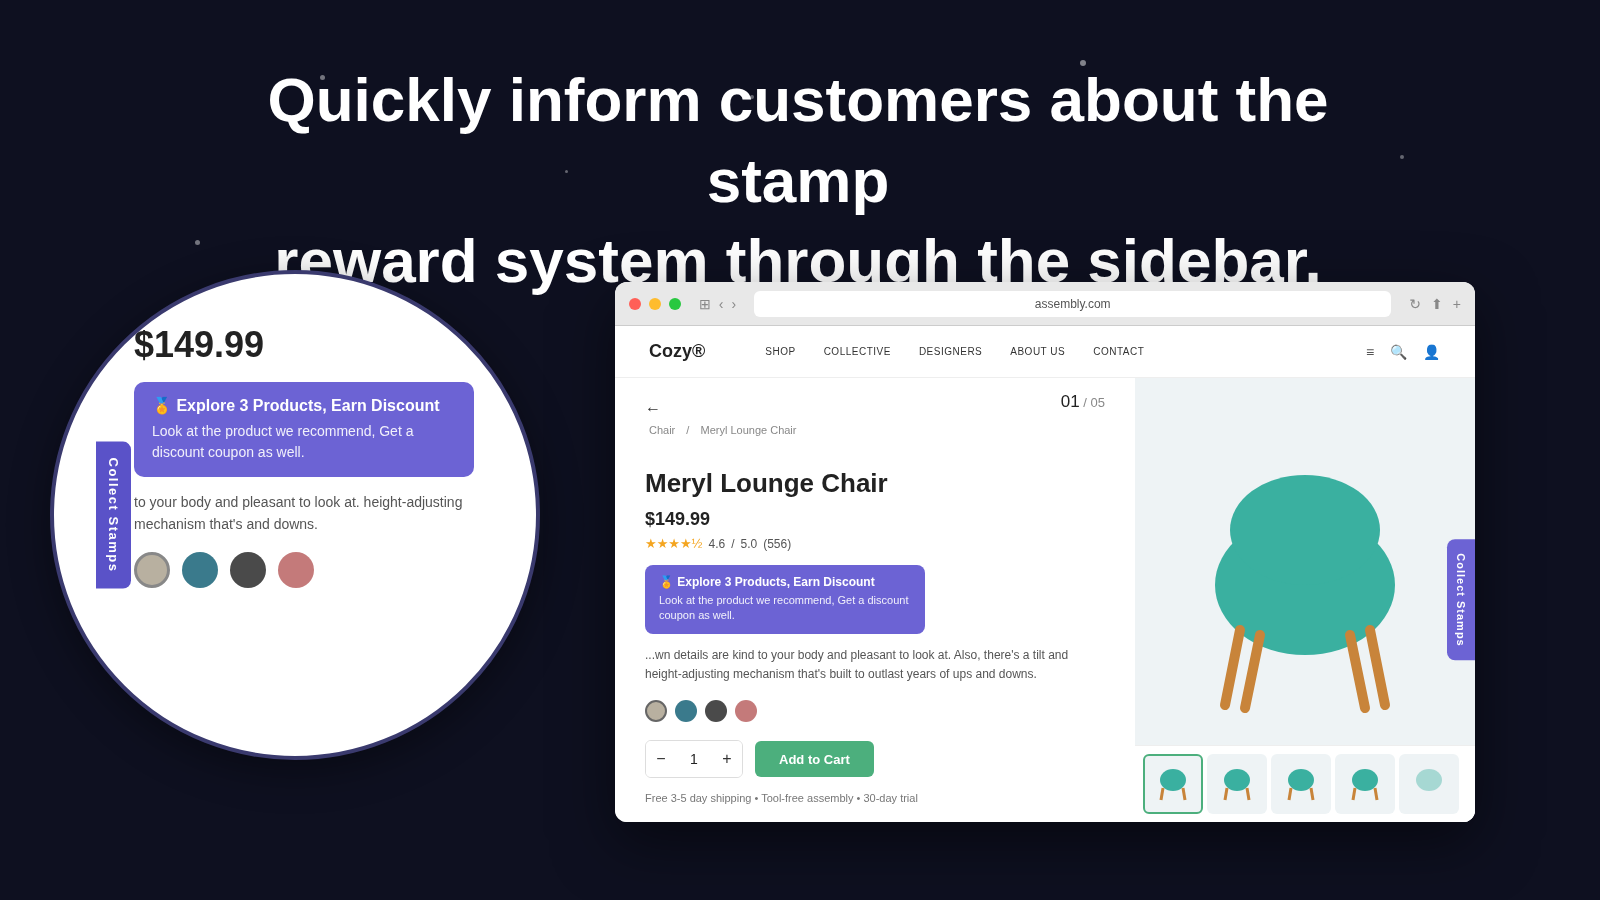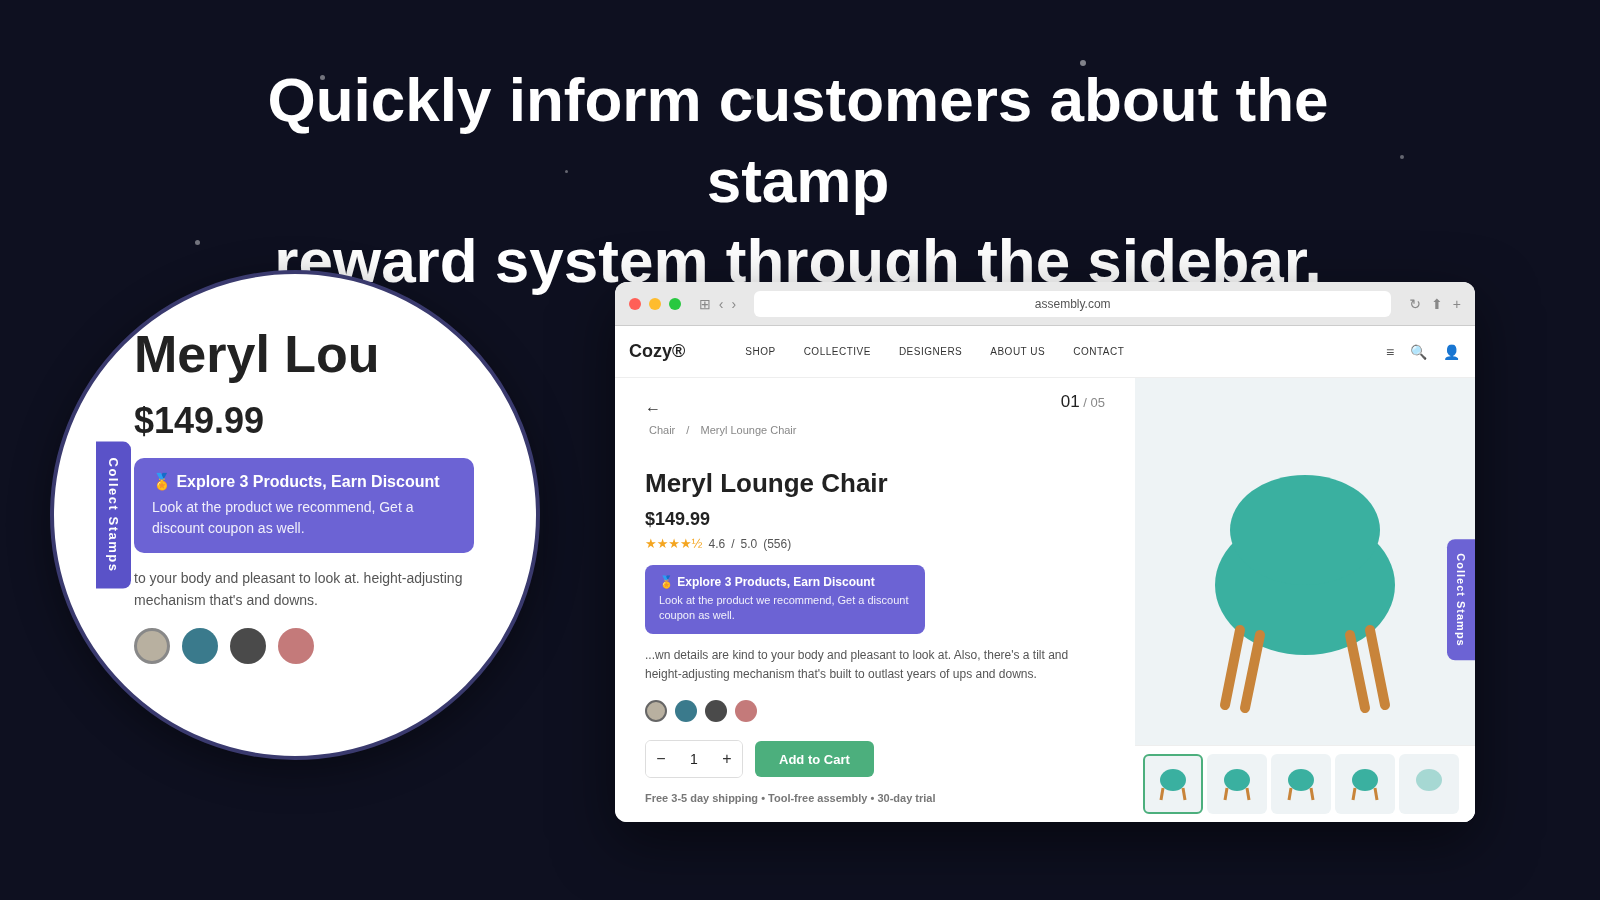--- a/index.html
+++ b/index.html
@@ -450,7 +450,6 @@
   </div>
 
   <div class="zoom-inner">
-    <div class="zoom-product-title">Meryl Lou</div>
     <div class="zoom-price">$149.99</div>
 
     <div class="zoom-popup">

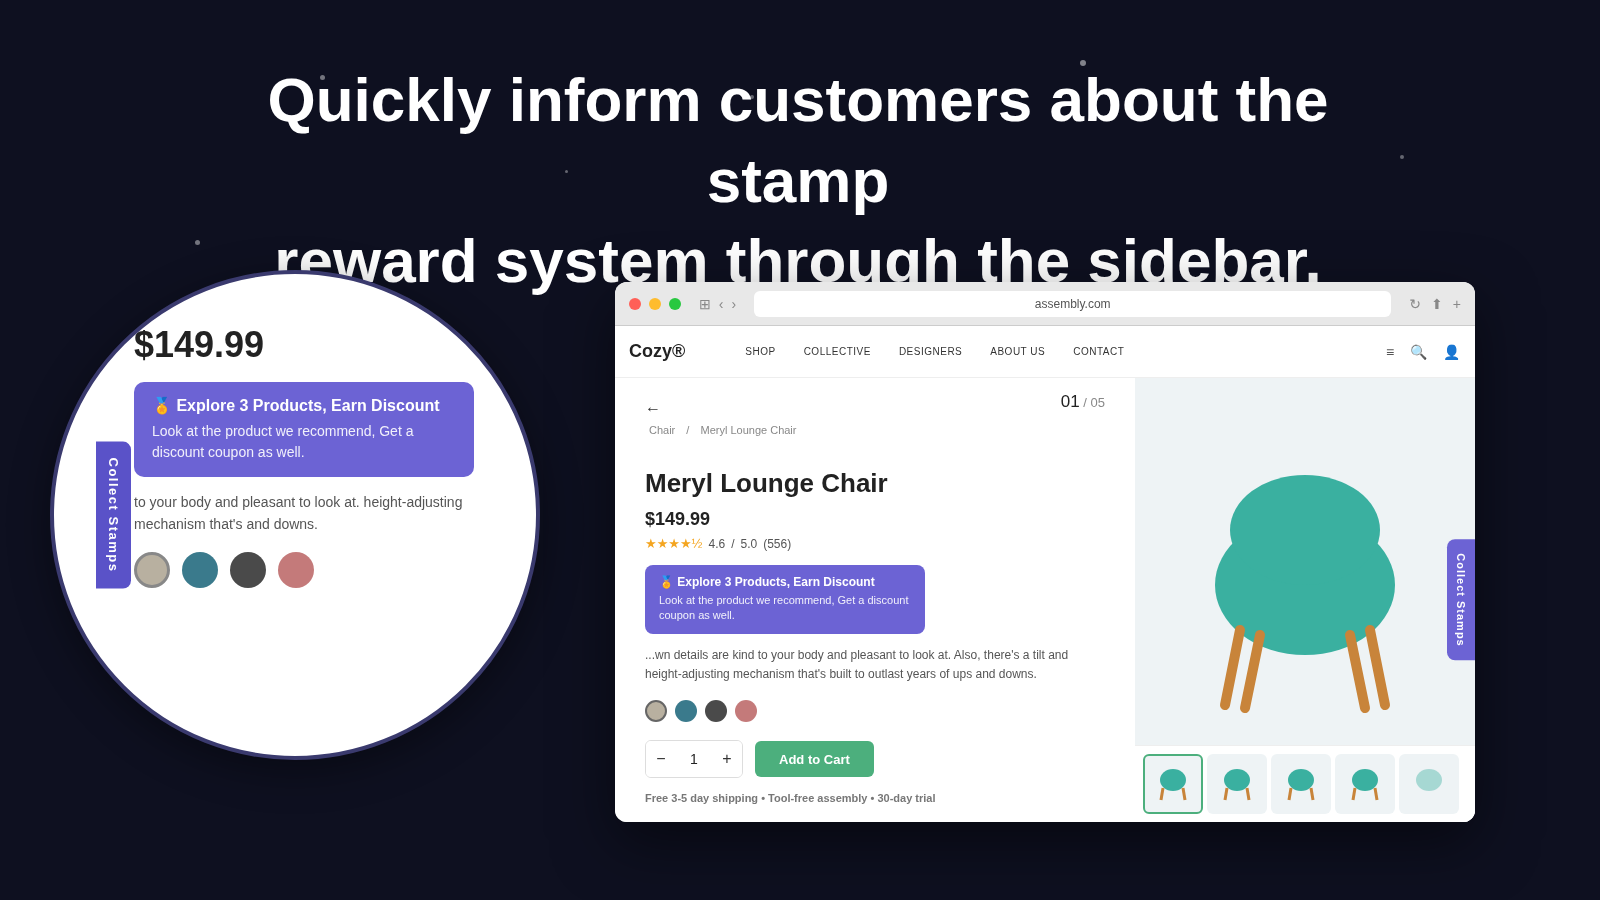--- a/index.html
+++ b/index.html
@@ -104,7 +104,7 @@
     .site-nav {
       display: flex;
       align-items: center;
-      padding: 0 14px;
+      padding: 0 34px;
       height: 52px;
       border-bottom: 1px solid #eee;
       background: white;

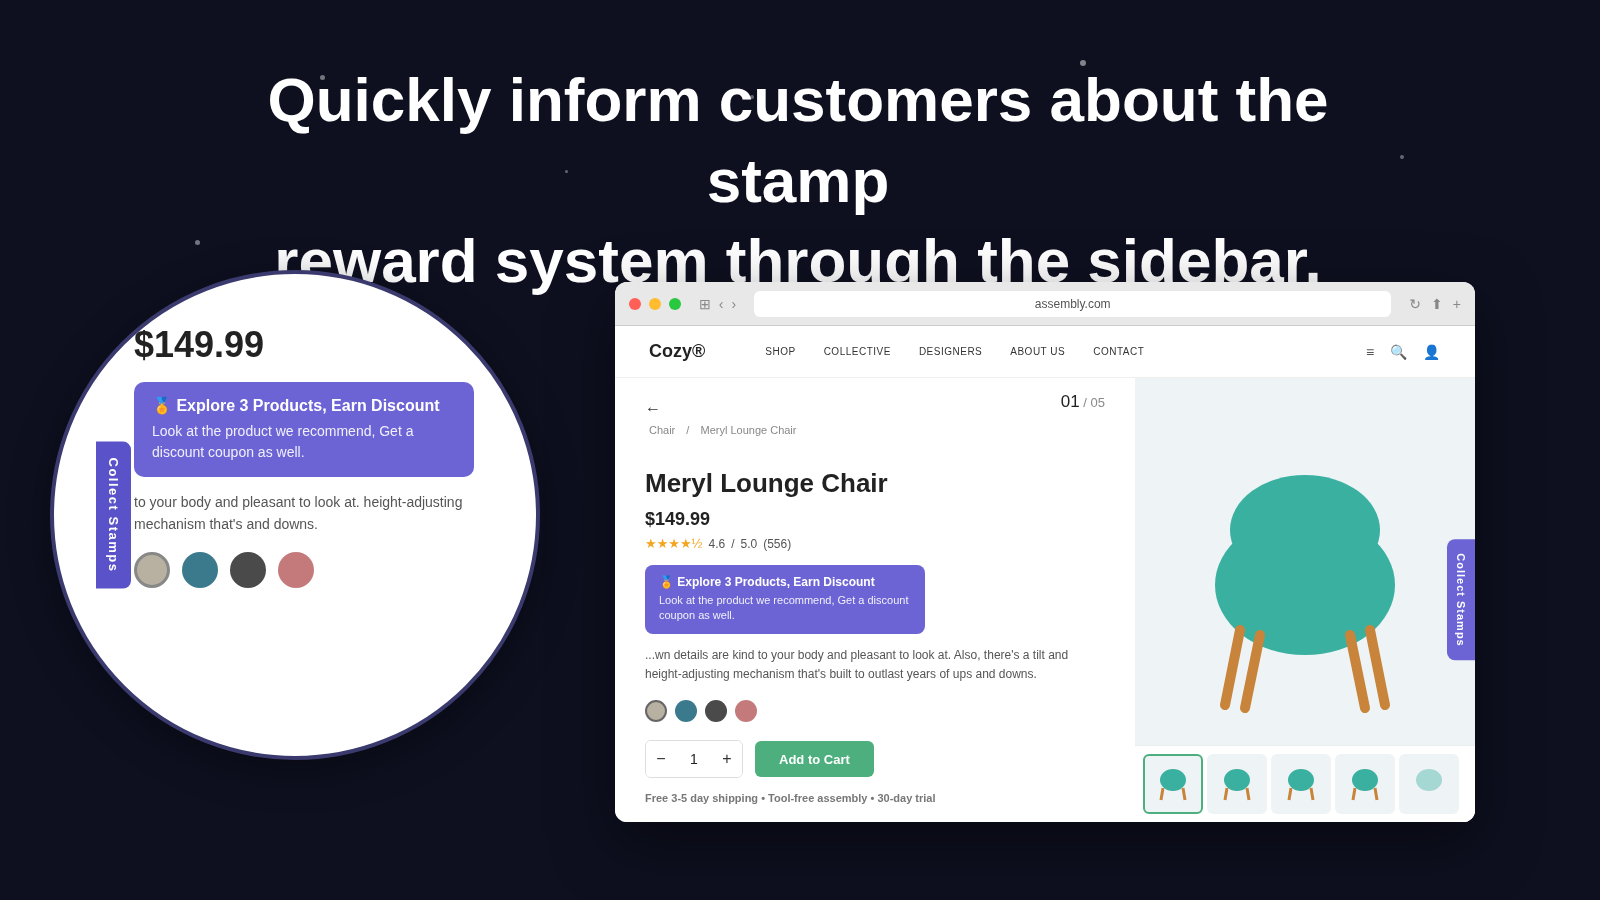--- a/index.html
+++ b/index.html
@@ -268,7 +268,6 @@
       font-size: 11px;
       color: #777;
       margin-bottom: 16px;
-      font-weight: bold;
     }
 
     

